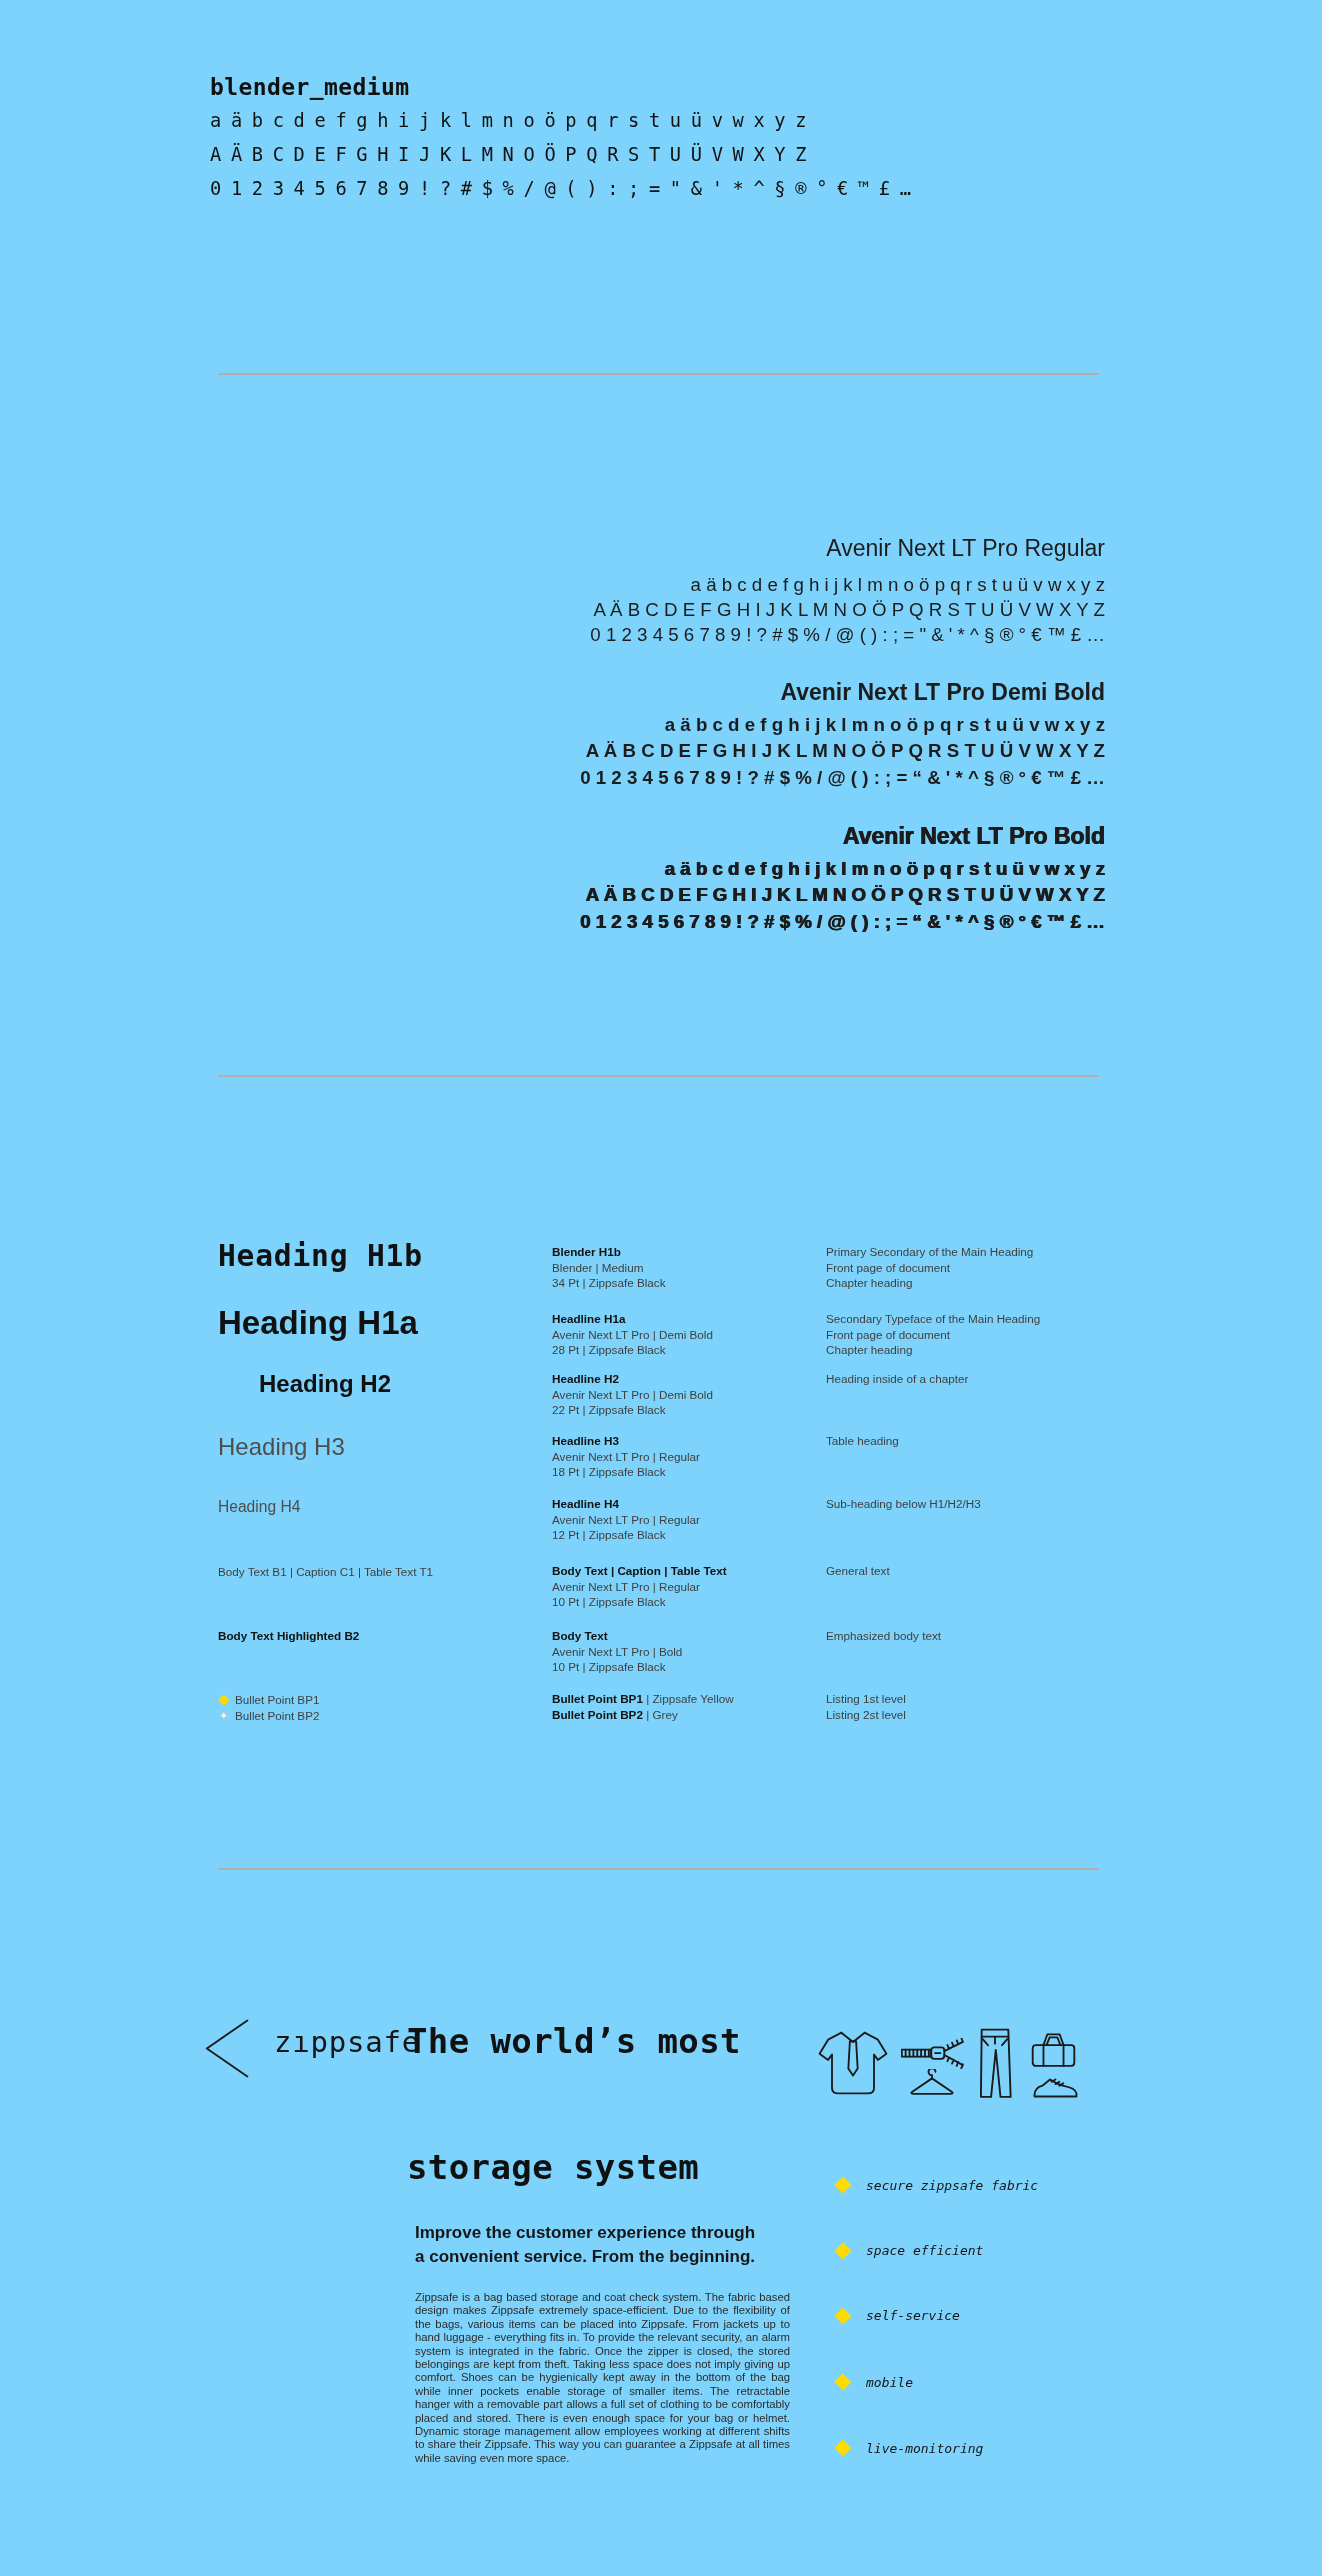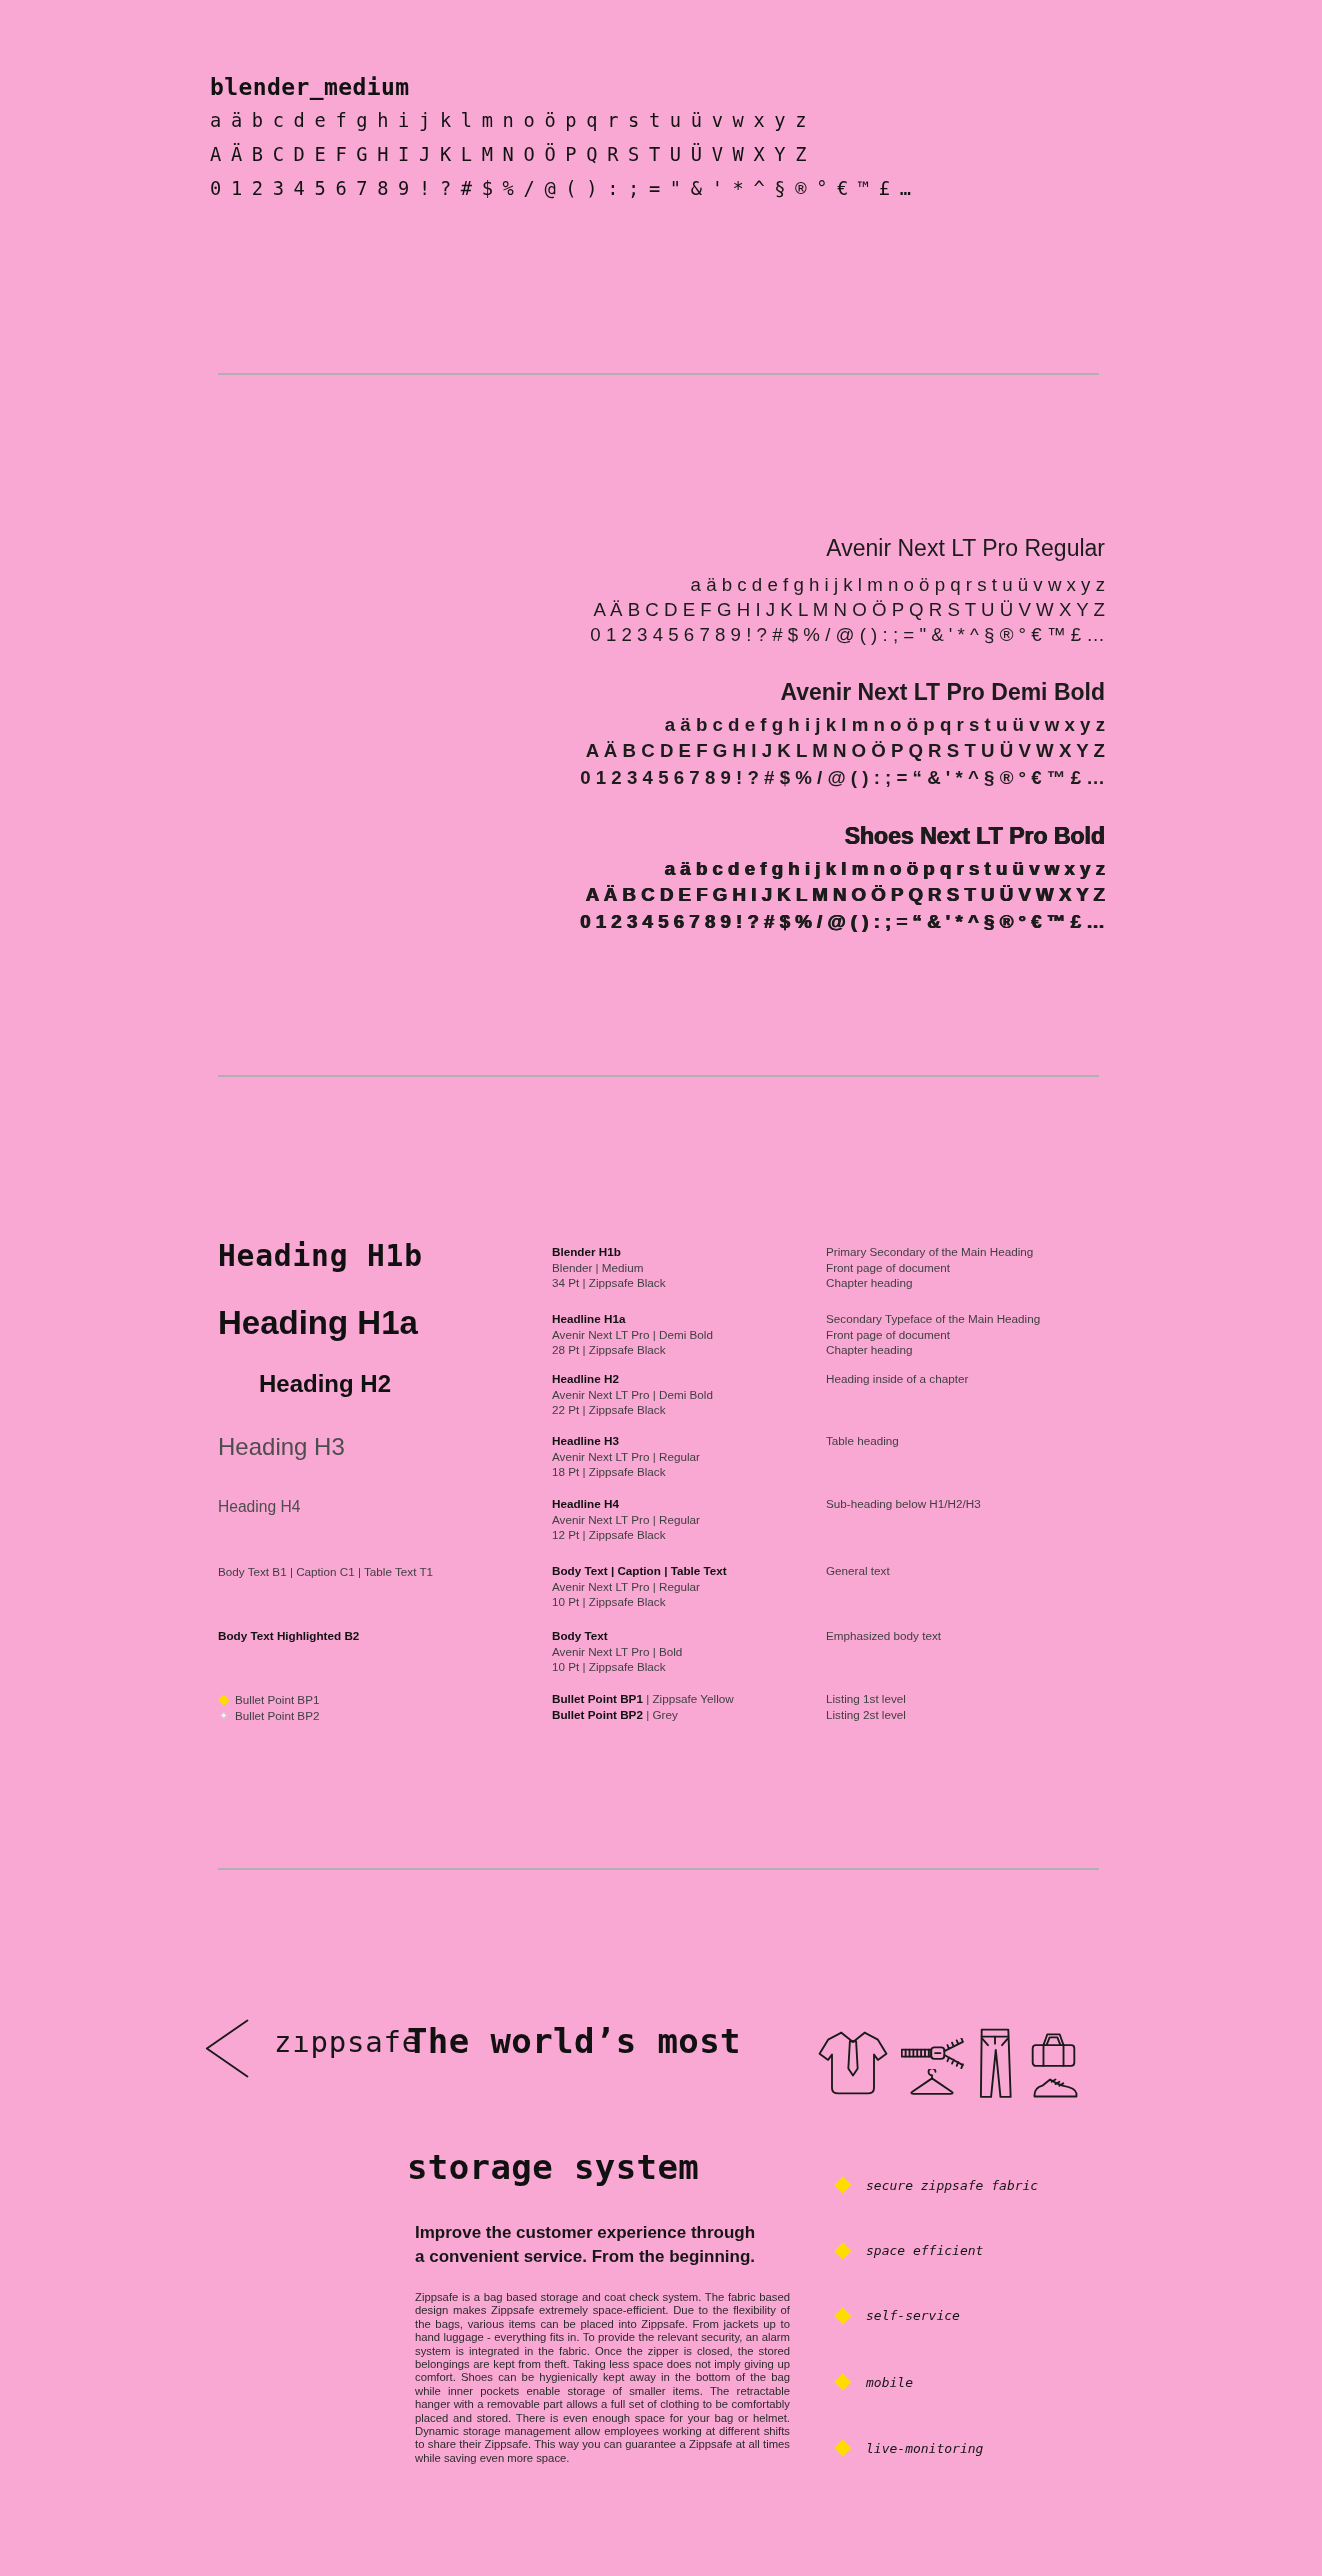--- a/index.html
+++ b/index.html
@@ -11,7 +11,7 @@
   }
   *{margin:0;padding:0;box-sizing:border-box;}
   html,body{background:#ffffff;}
-  .page{position:relative;width:1322px;height:2576px;background:#f9a8d4;overflow:hidden;
+  .page{position:relative;width:1322px;height:2576px;background:#7dd3fc;overflow:hidden;
         font-family:"Liberation Sans",sans-serif;color:var(--ink);}
   .abs{position:absolute;white-space:nowrap;}
 

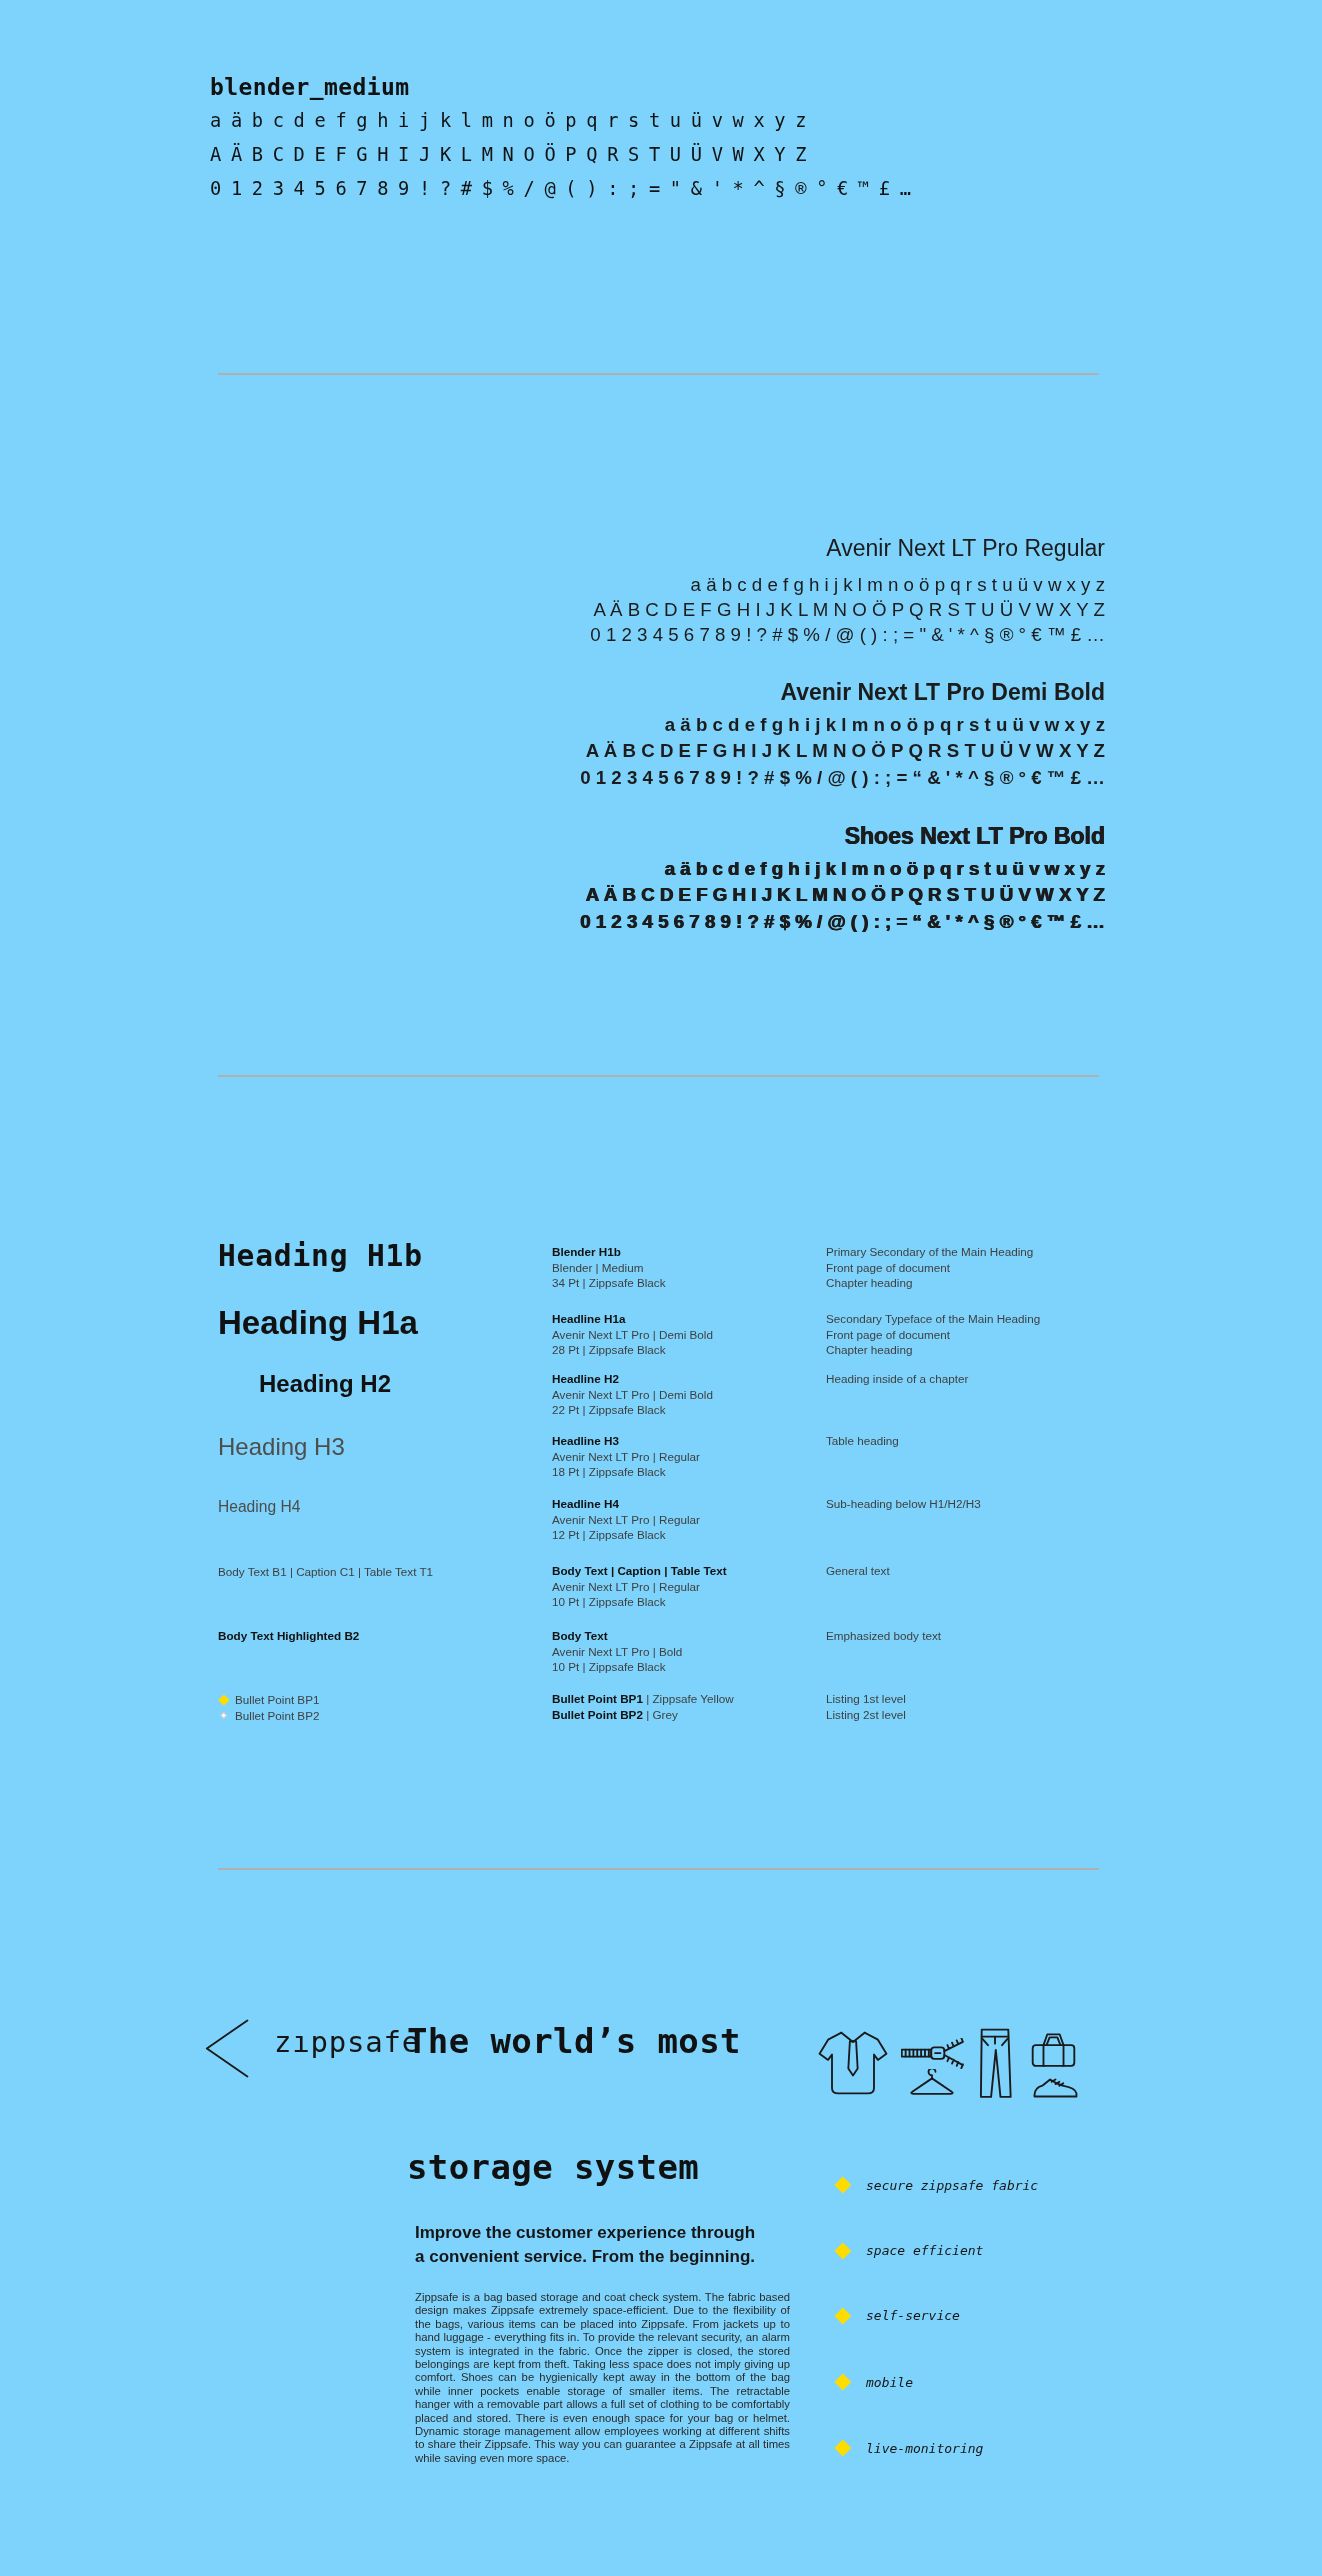--- a/index.html
+++ b/index.html
@@ -82,7 +82,7 @@
   <div class="abs av w-demi" style="top:740px">A Ä B C D E F G H I J K L M N O Ö P Q R S T U Ü V W X Y Z</div>
   <div class="abs av w-demi" style="top:767px">0 1 2 3 4 5 6 7 8 9 ! ? # $ % / @ ( ) : ; = “ &amp; ' * ^ § ® ° € ™ £ …</div>
 
-  <div class="abs av-title w-bold" style="top:823px">Shoes Next LT Pro Bold</div>
+  <div class="abs av-title w-bold" style="top:823px">Avenir Next LT Pro Bold</div>
   <div class="abs av w-bold" style="top:858px">a ä b c d e f g h i j k l m n o ö p q r s t u ü v w x y z</div>
   <div class="abs av w-bold" style="top:884px">A Ä B C D E F G H I J K L M N O Ö P Q R S T U Ü V W X Y Z</div>
   <div class="abs av w-bold" style="top:911px">0 1 2 3 4 5 6 7 8 9 ! ? # $ % / @ ( ) : ; = “ &amp; ' * ^ § ® ° € ™ £ …</div>

